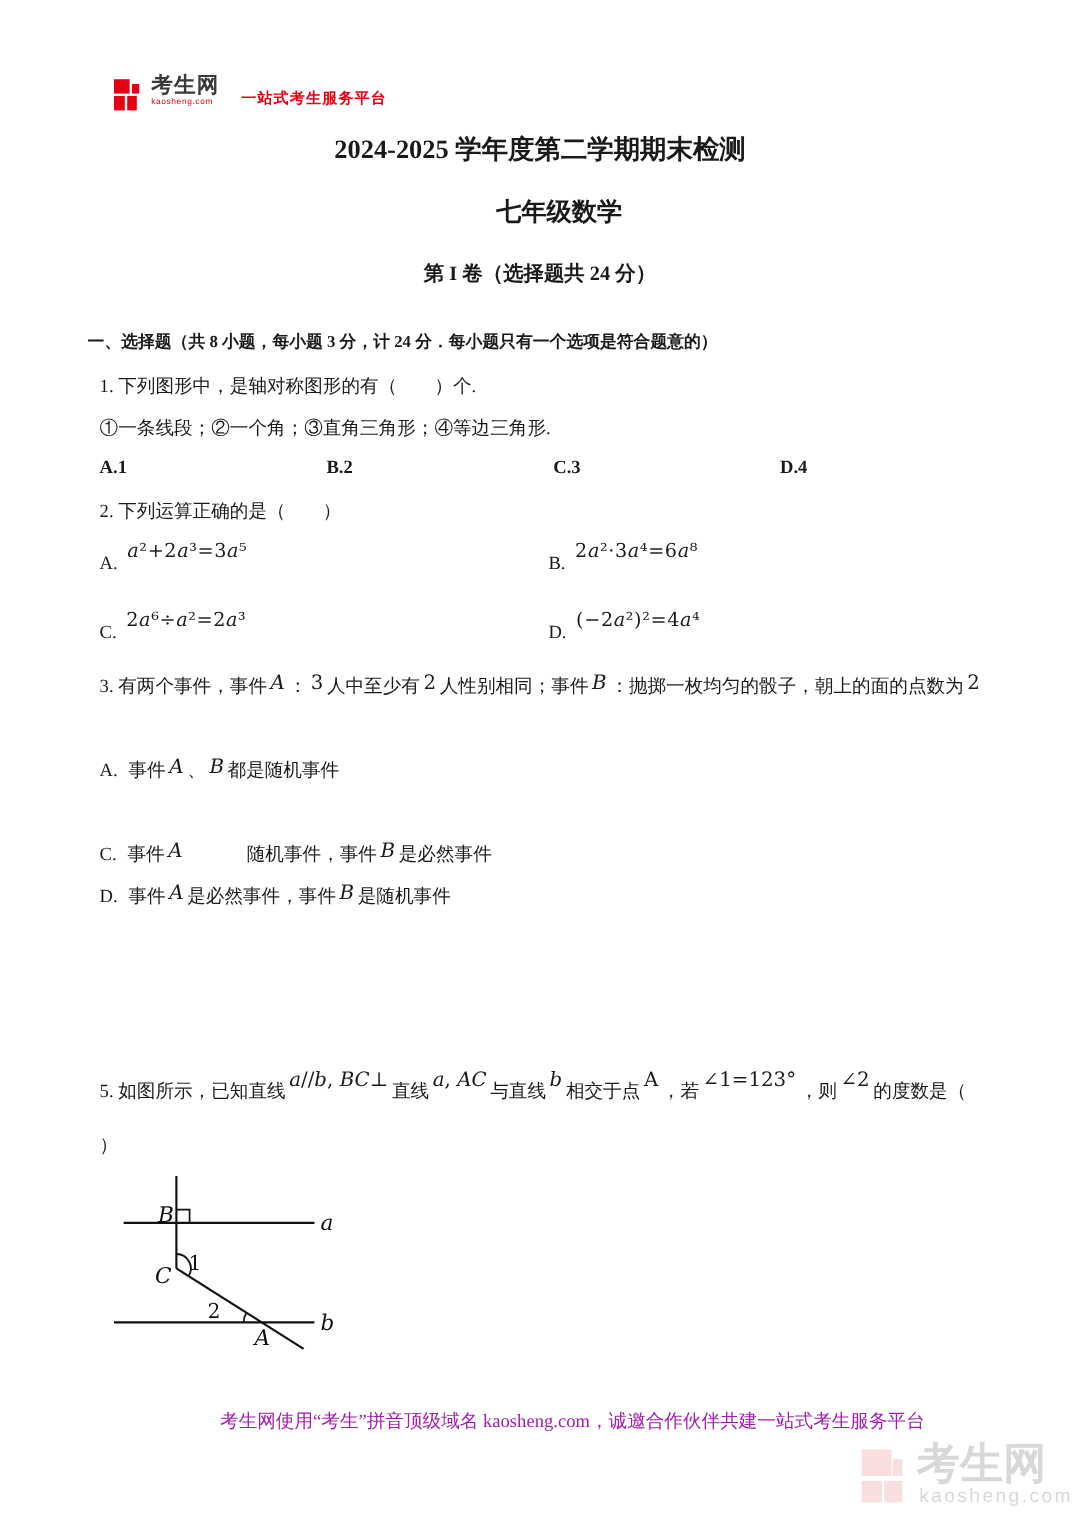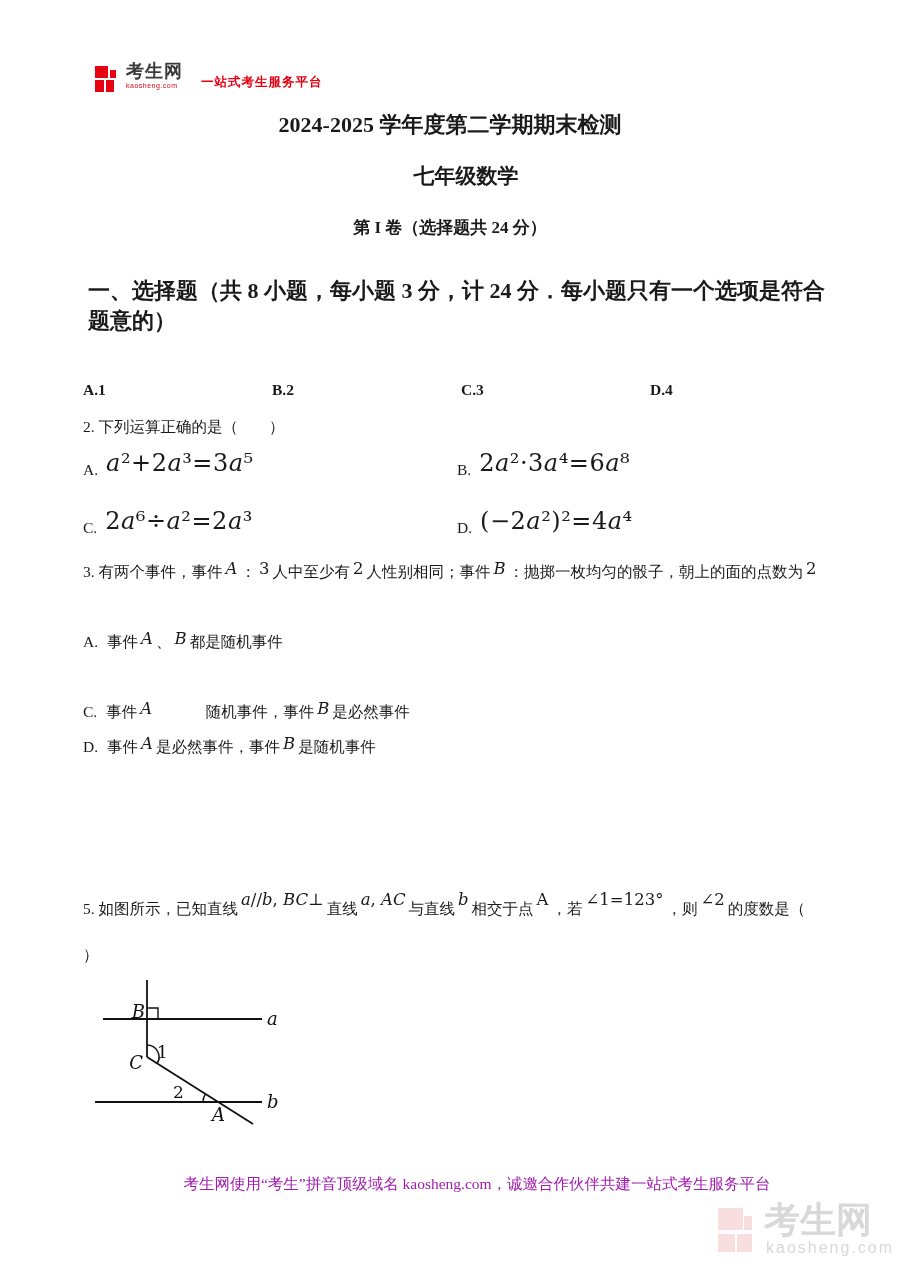--- a/index.html
+++ b/index.html
@@ -24,7 +24,7 @@
   .title{left:0;top:110px;width:100%;text-align:center;font-size:22px;font-weight:700;}
   .subtitle{left:16px;top:162px;width:100%;text-align:center;font-size:21px;font-weight:700;}
   .sec{left:0;top:216px;width:100%;text-align:center;font-size:17px;font-weight:700;}
-  .heading{left:88px;top:276px;right:55px;font-size:22px;font-weight:700;}
+  .heading{left:73px;top:276px;right:55px;font-size:14px;font-weight:700;}
   
   .line{left:83px;right:55px;font-size:15.5px;line-height:22px;}
   .lab{margin-right:9px;}

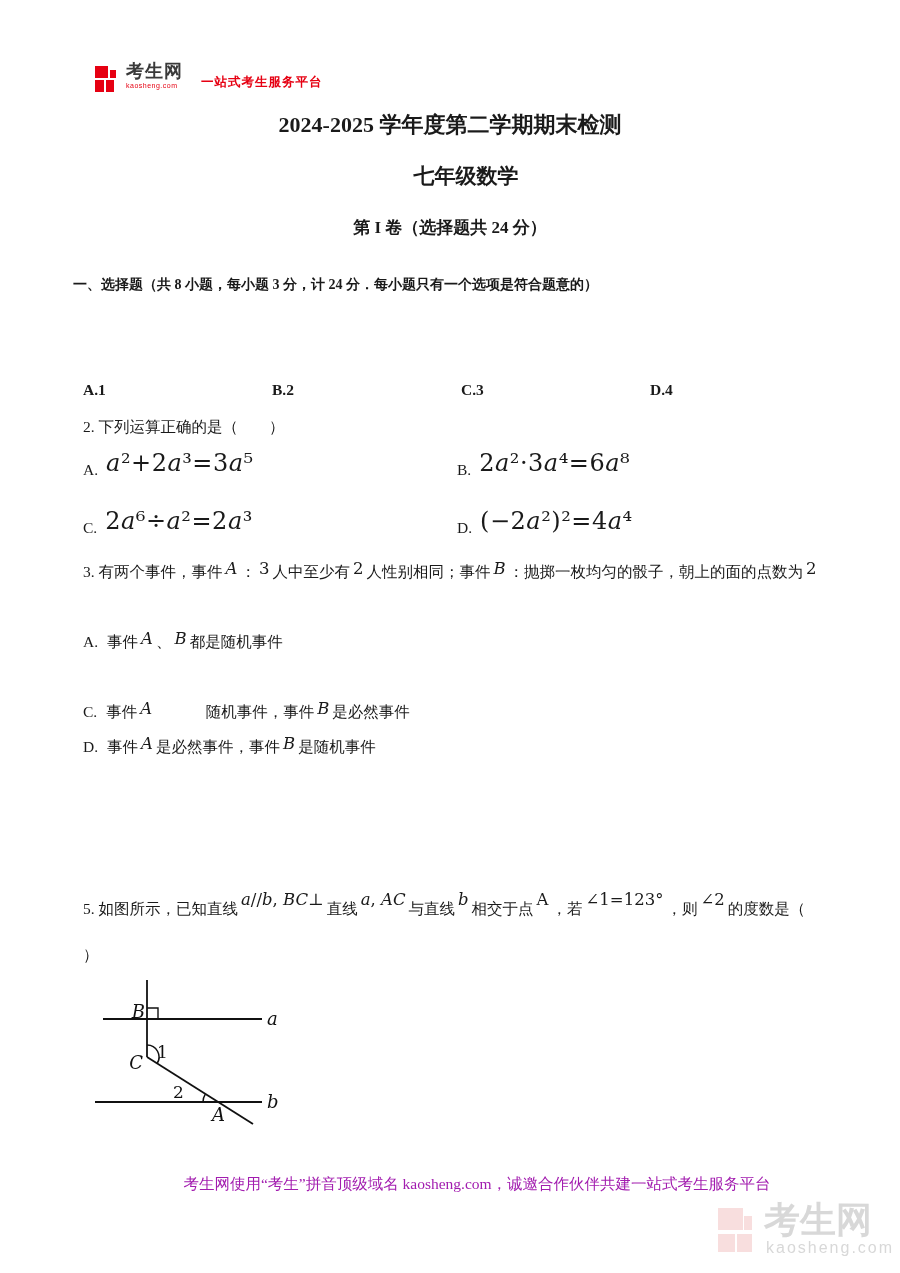--- a/index.html
+++ b/index.html
@@ -87,6 +87,7 @@
 
   <div class="abs heading">一、选择题（共 8 小题，每小题 3 分，计 24 分．每小题只有一个选项是符合题意的）</div>
 
+  <div class="abs line" style="top:312px">1. 下列图形中，是轴对称图形的有（　　）个.</div>
   <div class="abs opts4" style="top:381px">
     <span class="cell"><span class="lab">A.</span><span>1</span></span>
     <span class="cell"><span class="lab">B.</span><span>2</span></span>

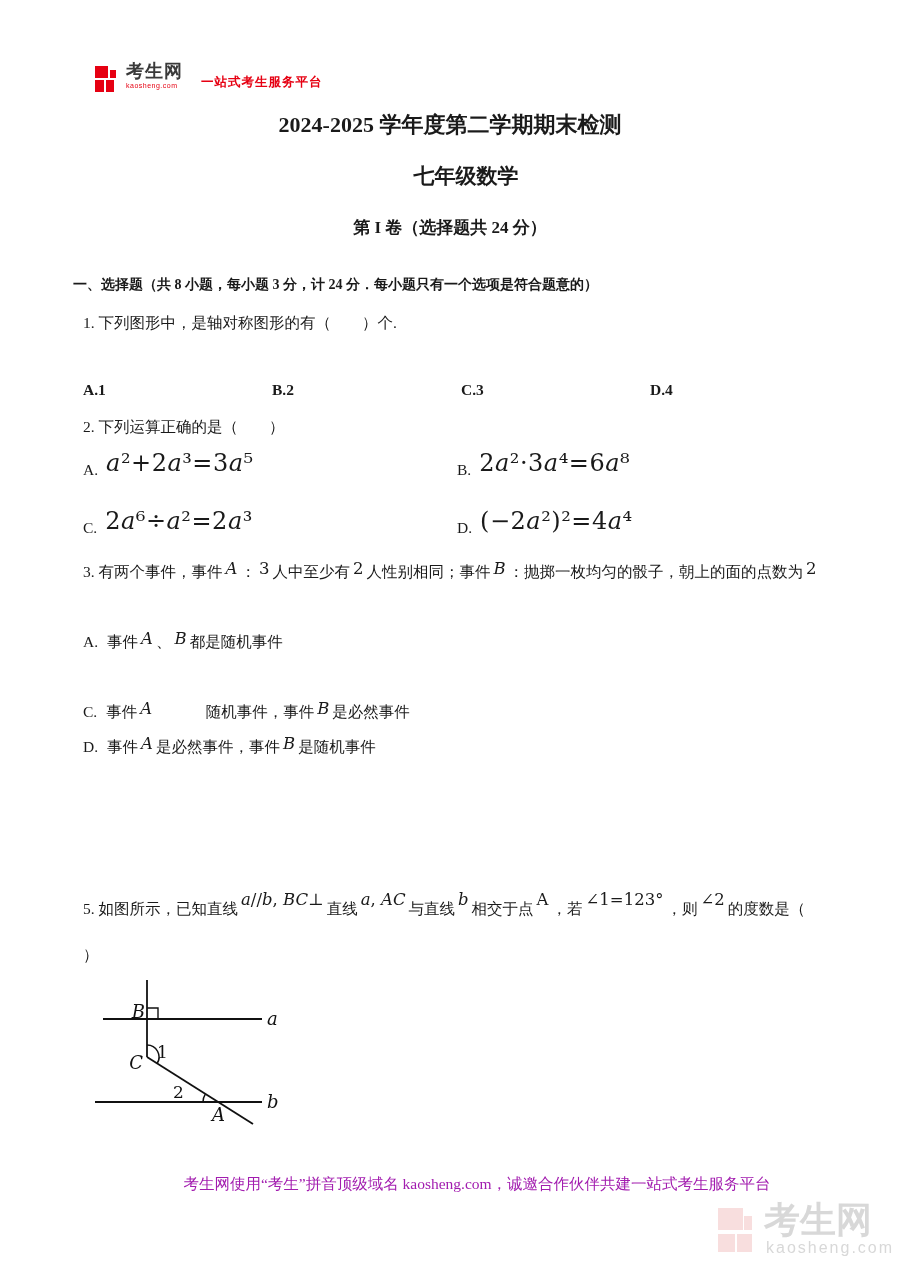--- a/index.html
+++ b/index.html
@@ -88,6 +88,7 @@
   <div class="abs heading">一、选择题（共 8 小题，每小题 3 分，计 24 分．每小题只有一个选项是符合题意的）</div>
 
   <div class="abs line" style="top:312px">1. 下列图形中，是轴对称图形的有（　　）个.</div>
+  <div class="abs line" style="top:347px">①一条线段；②一个角；③直角三角形；④等边三角形.</div>
   <div class="abs opts4" style="top:381px">
     <span class="cell"><span class="lab">A.</span><span>1</span></span>
     <span class="cell"><span class="lab">B.</span><span>2</span></span>

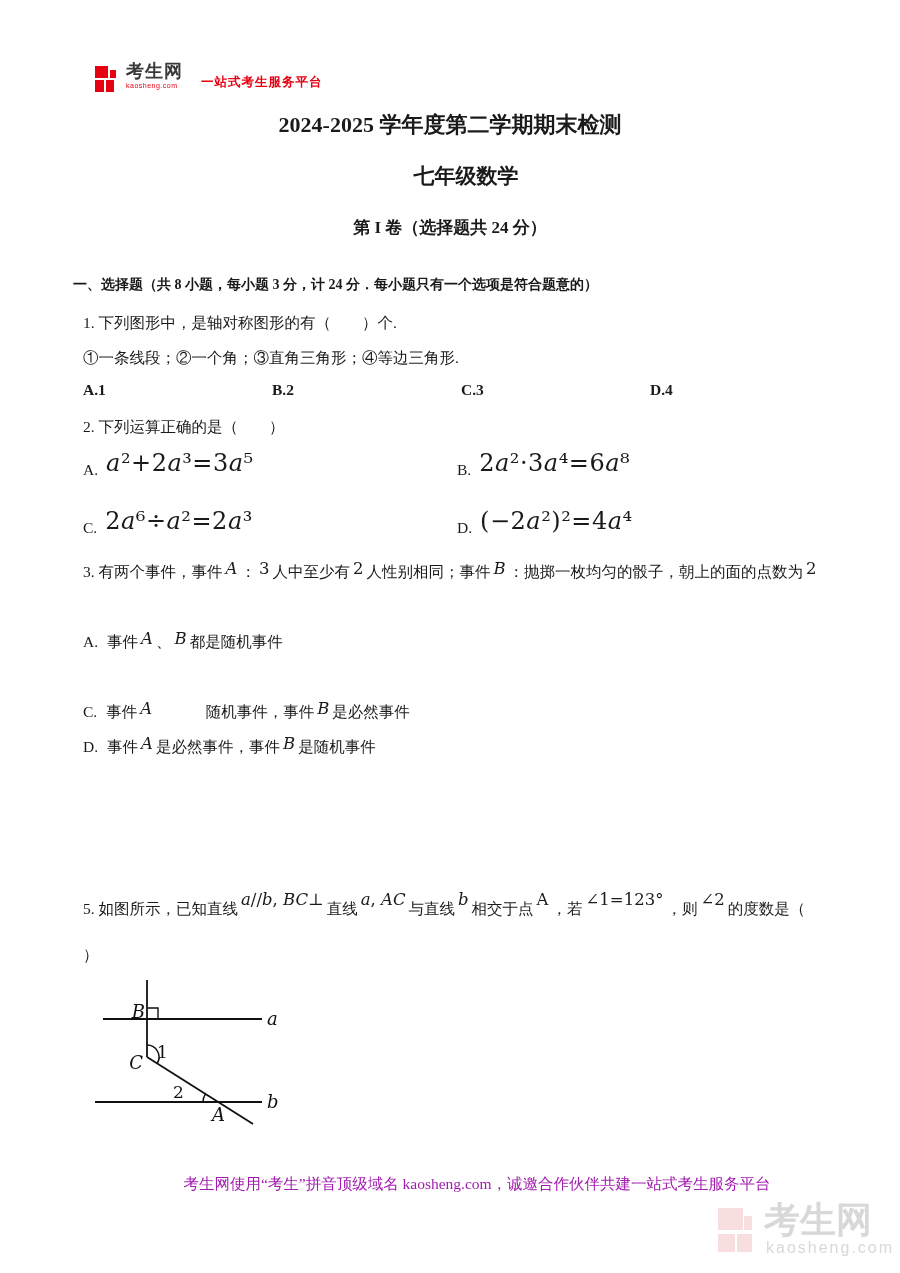--- a/index.html
+++ b/index.html
@@ -37,7 +37,7 @@
   .opts2 .cell{width:374px;display:flex;align-items:flex-start;}
   .opts2 .cell:last-child{width:auto;}
   .flab{margin-top:13px;}
-  .formula{font-family:"DejaVu Serif","Liberation Serif",serif;font-size:24px;margin-left:8px;margin-top:1px;letter-spacing:.5px;}
+  .formula{font-family:"DejaVu Serif","Liberation Serif",serif;font-size:16px;margin-left:8px;margin-top:1px;letter-spacing:.5px;}
   
   .q4val{position:relative;top:-8px;font-family:"DejaVu Serif","Liberation Serif",serif;font-size:17.5px;padding-left:6px;}
   .opts4 .cell .lab{margin-right:0;}

